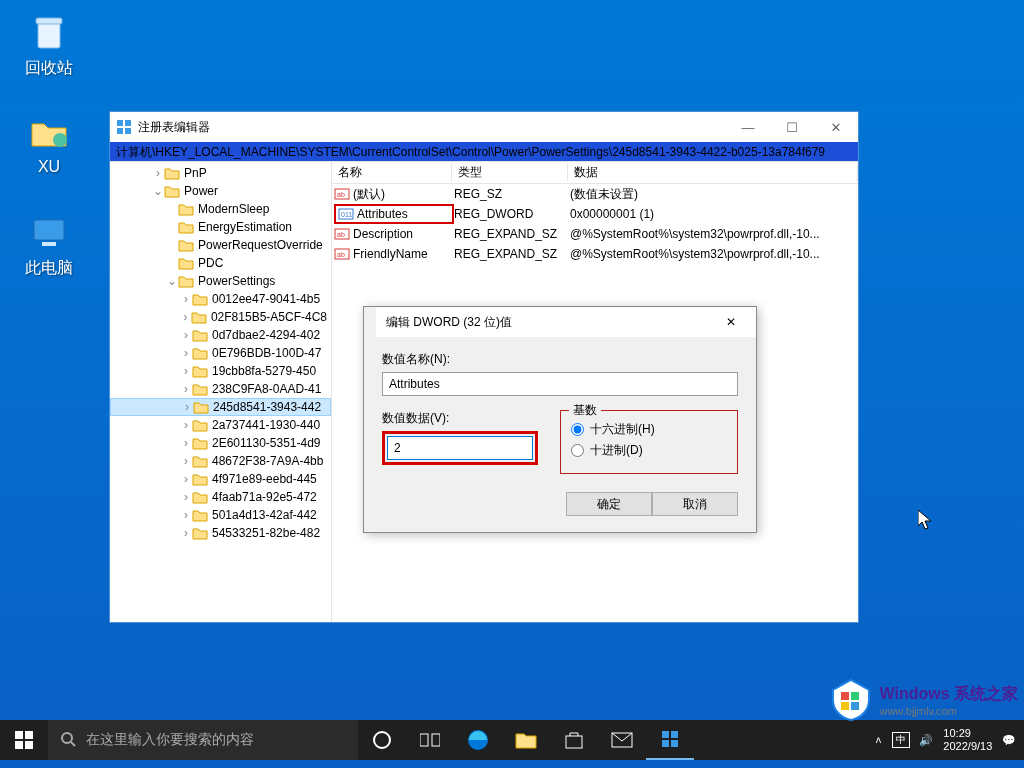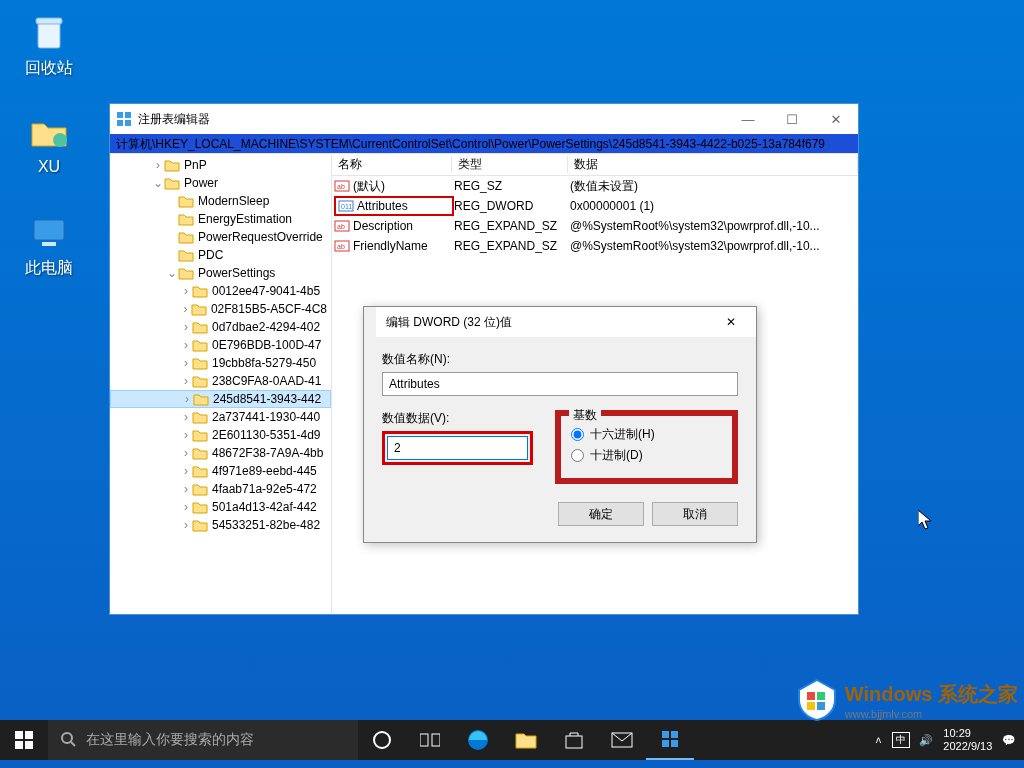--- a/index.html
+++ b/index.html
@@ -11,7 +11,7 @@
 .desktop-icon .lbl { text-shadow: 1px 1px 2px rgba(0,0,0,.5); }
 
 
-.win { position: absolute; left: 109px; top: 103px; width: 750px; height: 512px; background: #fff; border: 1px solid #4a90d9; display: flex; flex-direction: column; }
+.win { position: absolute; left: 109px; top: 111px; width: 750px; height: 512px; background: #fff; border: 1px solid #4a90d9; display: flex; flex-direction: column; }
 .titlebar { height: 30px; background: #fff; display: flex; align-items: center; padding-left: 6px; font-size: 12px; }
 .titlebar .t-ico { width: 16px; height: 16px; margin-right: 6px; }
 .titlebar .title-text { flex: 1; }

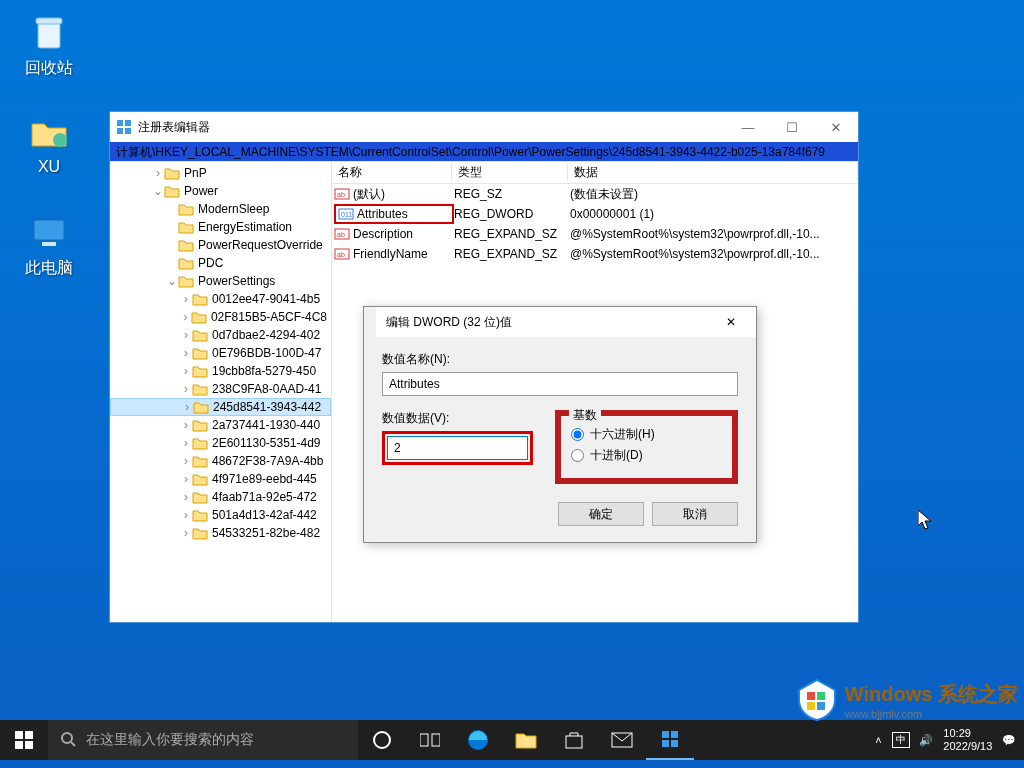--- a/index.html
+++ b/index.html
@@ -48,7 +48,7 @@
 .dialog .valbox { flex: 1; }
 .dialog .valbox .highlight { border: 3px solid #d40000; padding: 2px; }
 .dialog .valbox input { border: 1px solid #0078d7; outline: none; }
-.dialog .base-group { flex: 1; border: 6px solid #b91c1c; padding: 6px 10px 10px; position: relative; }
+.dialog .base-group { flex: 1; border: 1px solid #b91c1c; padding: 6px 10px 10px; position: relative; }
 .dialog .base-group .legend { position: absolute; top: -9px; left: 8px; background: #f0f0f0; padding: 0 4px; }
 .dialog .base-group label { display: flex; align-items: center; gap: 6px; margin: 4px 0; }
 .dialog .dlg-buttons { display: flex; justify-content: flex-end; gap: 8px; margin-top: 18px; }

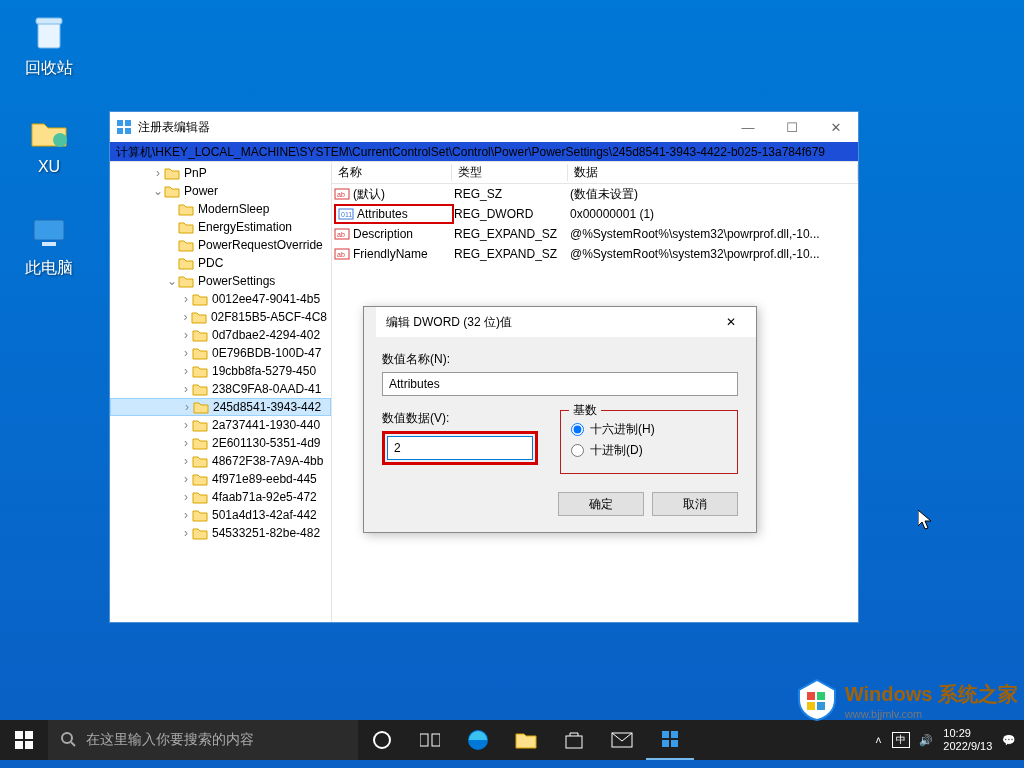--- a/index.html
+++ b/index.html
@@ -51,7 +51,7 @@
 .dialog .base-group { flex: 1; border: 1px solid #b91c1c; padding: 6px 10px 10px; position: relative; }
 .dialog .base-group .legend { position: absolute; top: -9px; left: 8px; background: #f0f0f0; padding: 0 4px; }
 .dialog .base-group label { display: flex; align-items: center; gap: 6px; margin: 4px 0; }
-.dialog .dlg-buttons { display: flex; justify-content: flex-end; gap: 8px; margin-top: 18px; }
+.dialog .dlg-buttons { display: flex; justify-content: flex-end; gap: 0; margin-top: 18px; }
 .dialog .dlg-buttons button { width: 86px; height: 24px; background: #e1e1e1; border: 1px solid #adadad; font-size: 12px; cursor: pointer; }
 
 

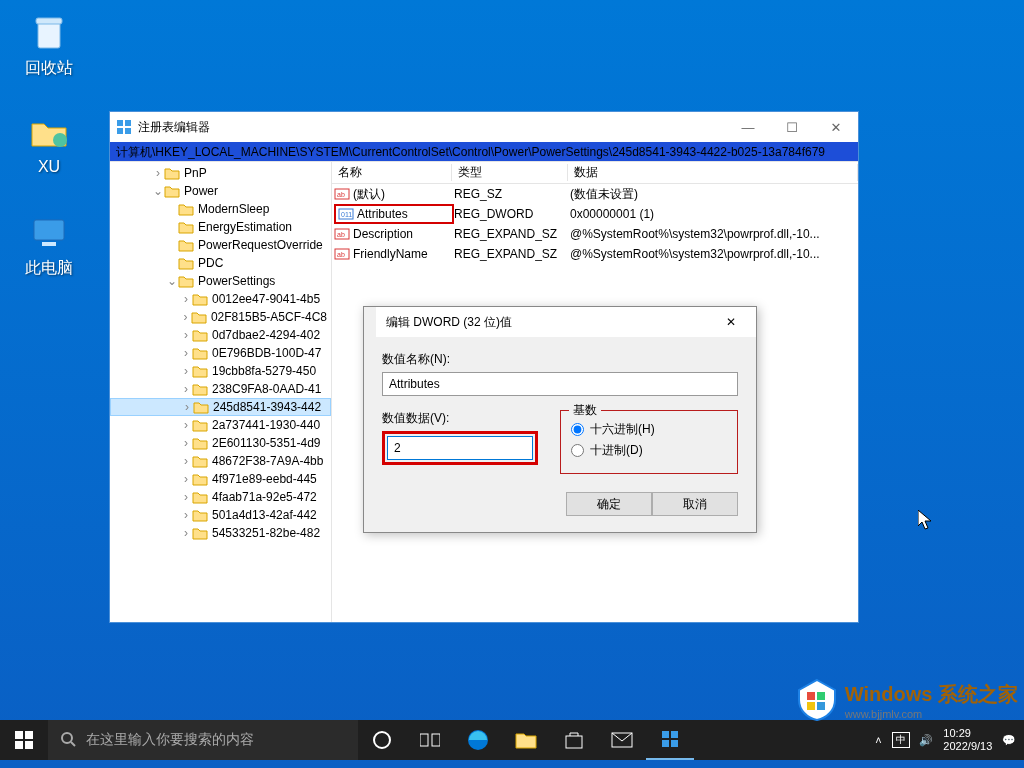--- a/index.html
+++ b/index.html
@@ -64,7 +64,7 @@
 
 
 .watermark { position: absolute; right: 6px; bottom: 46px; display: flex; align-items: center; gap: 6px; font-size: 12px; color: #0a62c4; }
-.wm-text .l1 { color: #a16207; font-weight: bold; font-size: 20px; }
+.wm-text .l1 { color: #4c1d95; font-weight: bold; font-size: 16px; }
 .wm-text .l2 { color: #777; font-size: 11px; }
 
 

